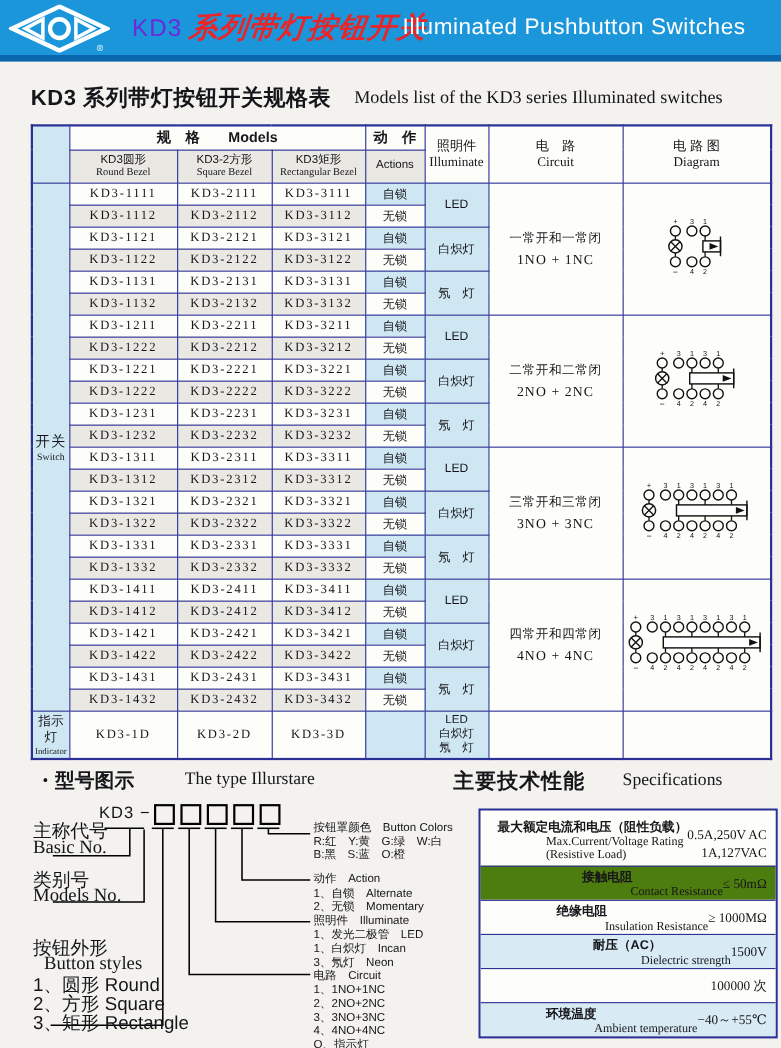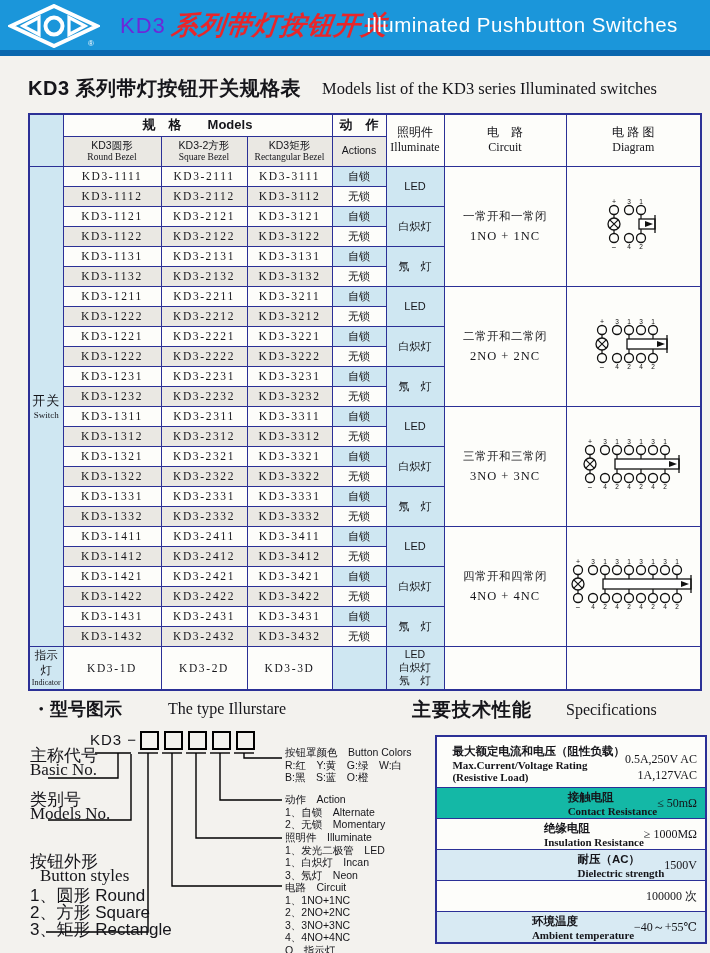--- a/index.html
+++ b/index.html
@@ -62,7 +62,7 @@
             padding:2px 8px 2px 8px;box-sizing:border-box;border-top:1.5px solid #2b3096;height:31px;}
   .spec-row.first{border-top:none;height:50px;align-items:flex-end;padding-bottom:4px;}
   .spec-row .zh{font-size:11.5px;font-weight:bold;}
-  .spec-row .en{font-size:11px;font-family:"Liberation Serif","DejaVu Serif",serif;font-weight:bold;}
+  .spec-row .en{font-size:11px;font-family:"Liberation Serif","DejaVu Serif",serif;font-weight:normal;margin-left:44px;}
   .spec-val{font-size:12px;font-family:"Liberation Serif","DejaVu Serif",serif;text-align:right;line-height:1.35;}
 </style>
 </head>

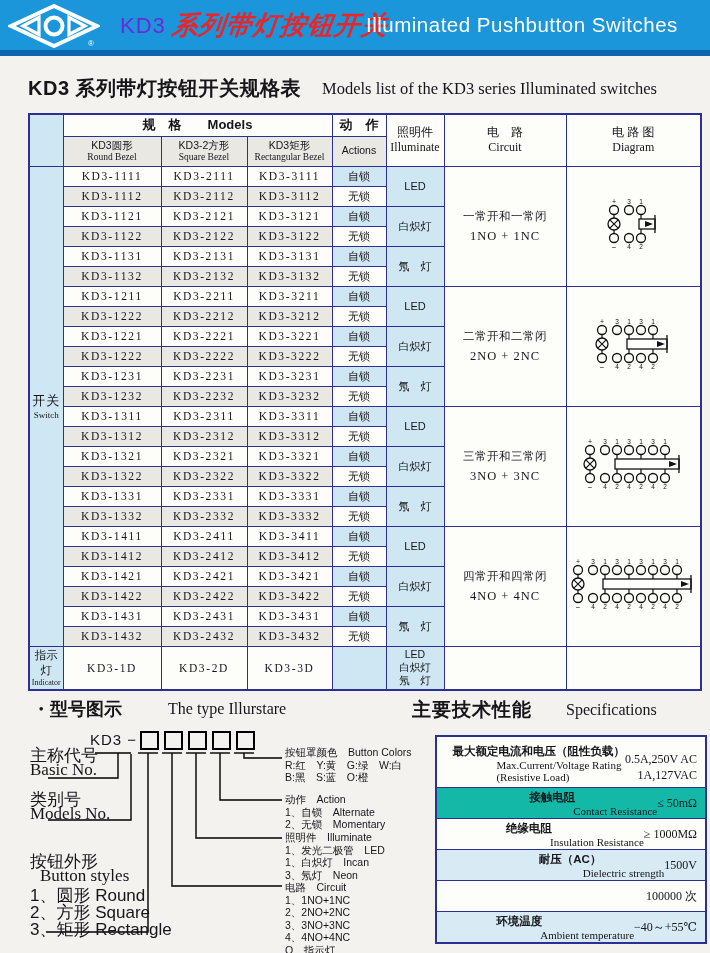--- a/index.html
+++ b/index.html
@@ -518,7 +518,7 @@
         <div>1A,127VAC</div>
       </div>
     </div>
-    <div class="spec-row" style="background: #14b8a6; padding-left: 28px;">
+    <div class="spec-row" style="background: #4d7c0f; padding-left: 28px;">
       <div class="spec-label">
         <div class="zh">接触电阻</div>
         <div class="en">Contact Resistance</div>

